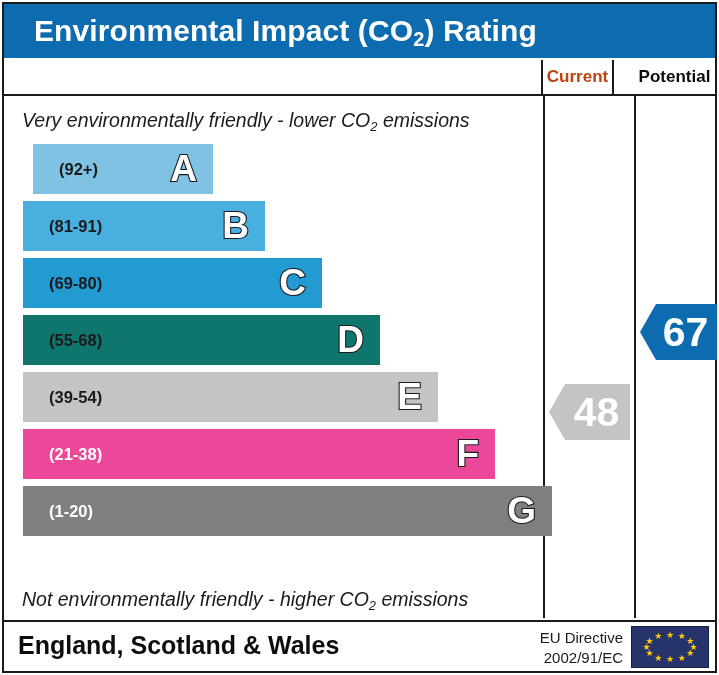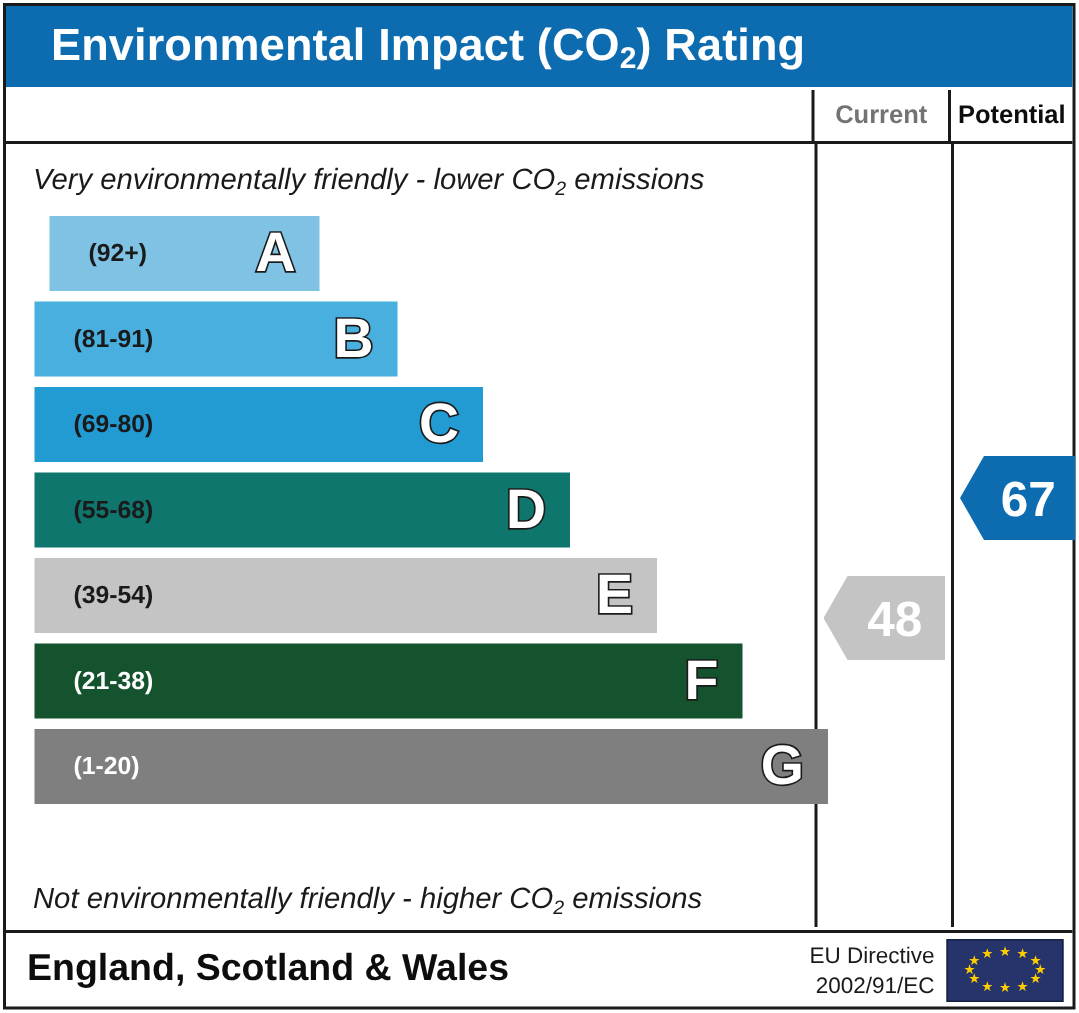--- a/index.html
+++ b/index.html
@@ -82,7 +82,7 @@
     position: absolute;
     left: 539px;
     top: 0;
-    width: 91px;
+    width: 71px;
     height: 34px;
     border-right: 2px solid #1a1a1a;
     box-sizing: border-box;
@@ -91,7 +91,7 @@
     justify-content: center;
     font-size: 17px;
     font-weight: bold;
-    color: #737373;
+    color: #c2410c;
   }
   .header-potential {
     position: absolute;

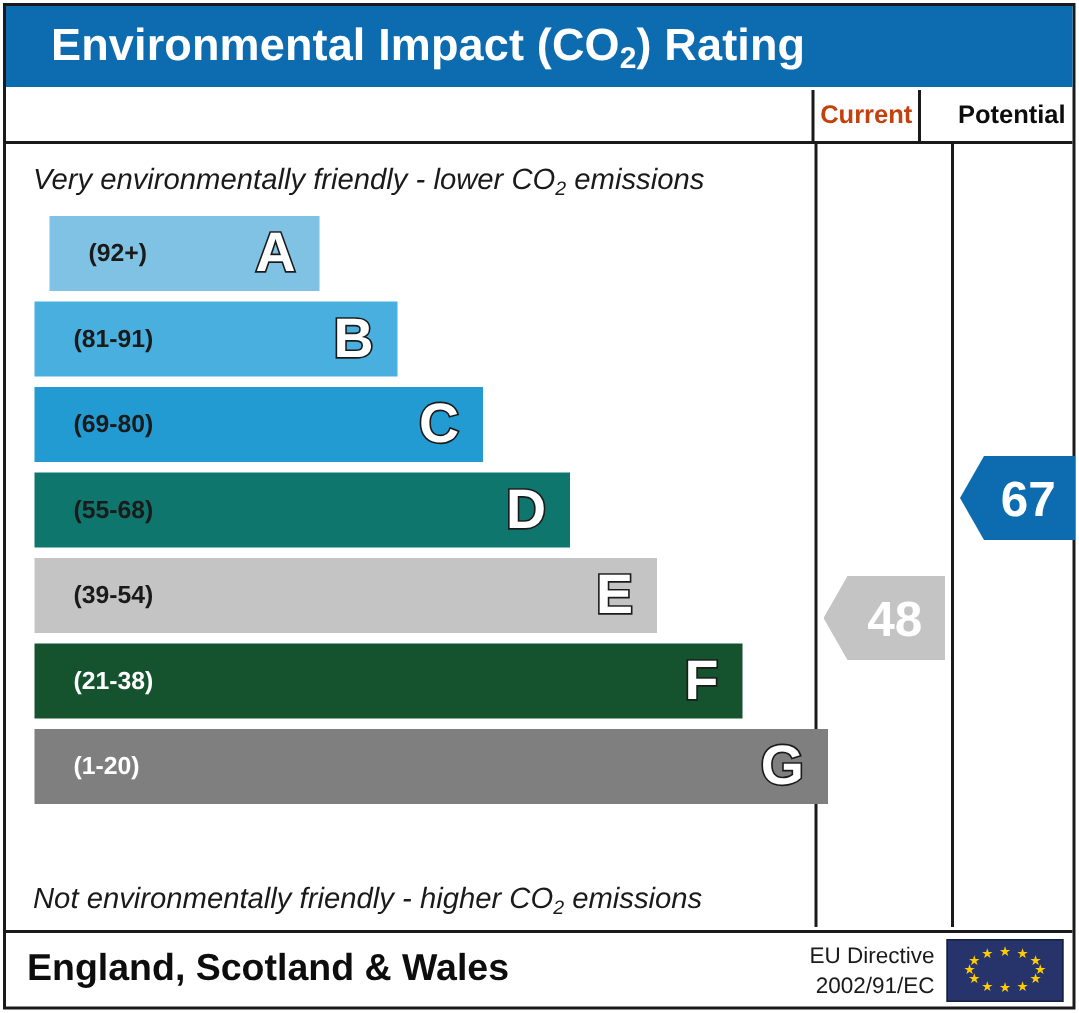--- a/index.html
+++ b/index.html
@@ -200,7 +200,7 @@
   }
   .arrow-value {
     position: relative;
-    font-size: 33px;
+    font-size: 41px;
     font-weight: bold;
     color: #ffffff;
     padding-left: 14px;

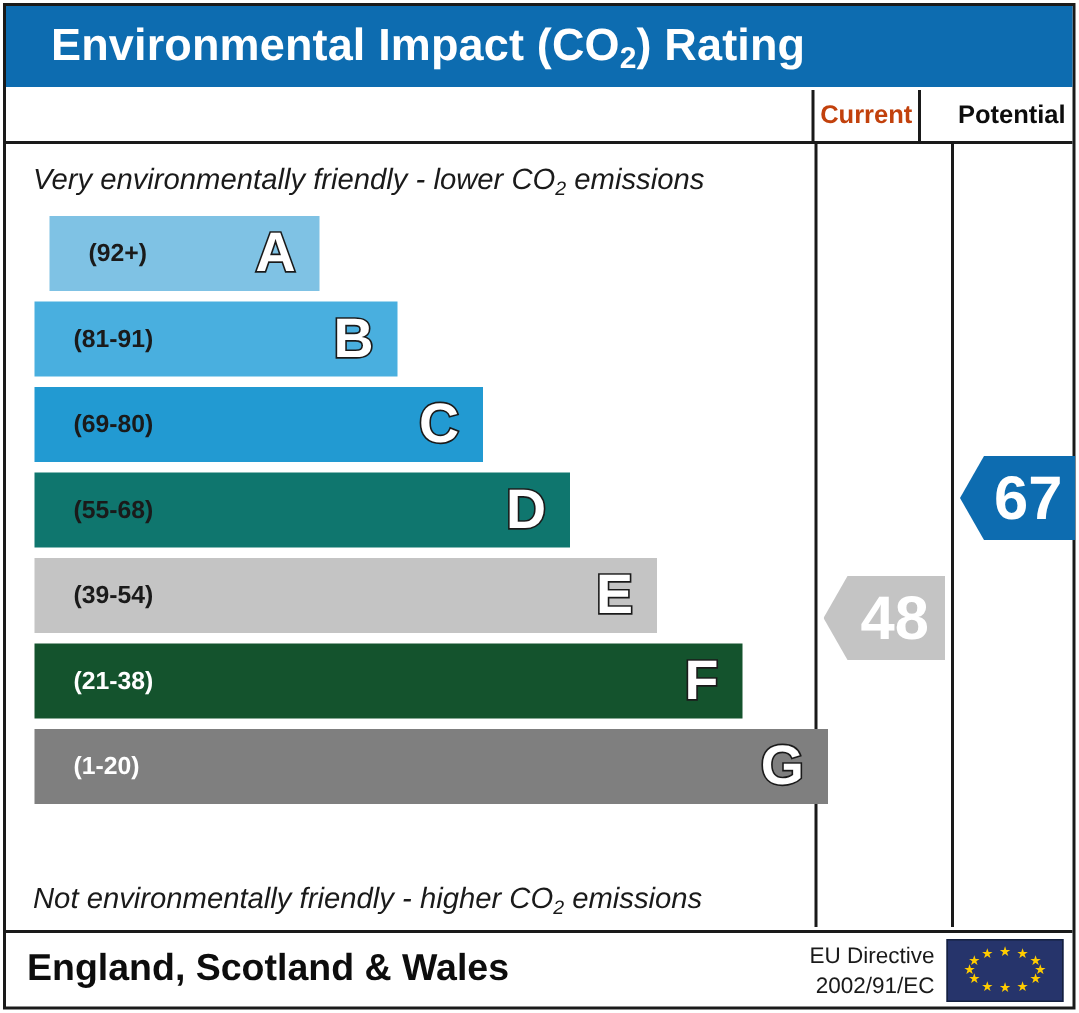--- a/index.html
+++ b/index.html
@@ -301,7 +301,7 @@
           <div class="band-range" style="color: rgb(26, 26, 26);">(39-54)</div>
           <div class="band-letter">E</div>
         </div>
-        <div class="band" style="left: 4px; top: 285px; width: 472px; height: 50px; background: #14532d;">
+        <div class="band" style="left: 4px; top: 285px; width: 472px; height: 50px; background: #ec4899;">
           <div class="band-range" style="color: rgb(255, 255, 255);">(21-38)</div>
           <div class="band-letter">F</div>
         </div>

